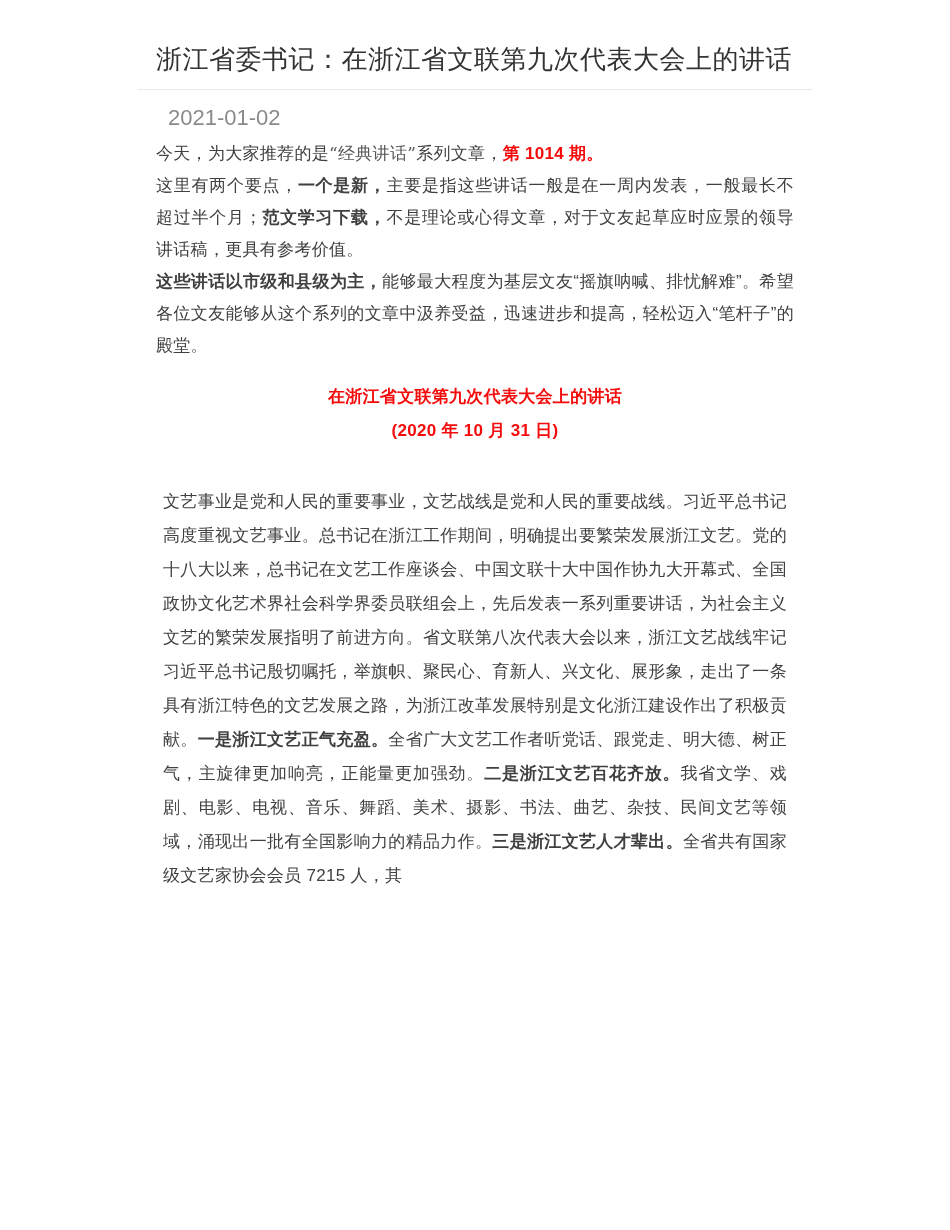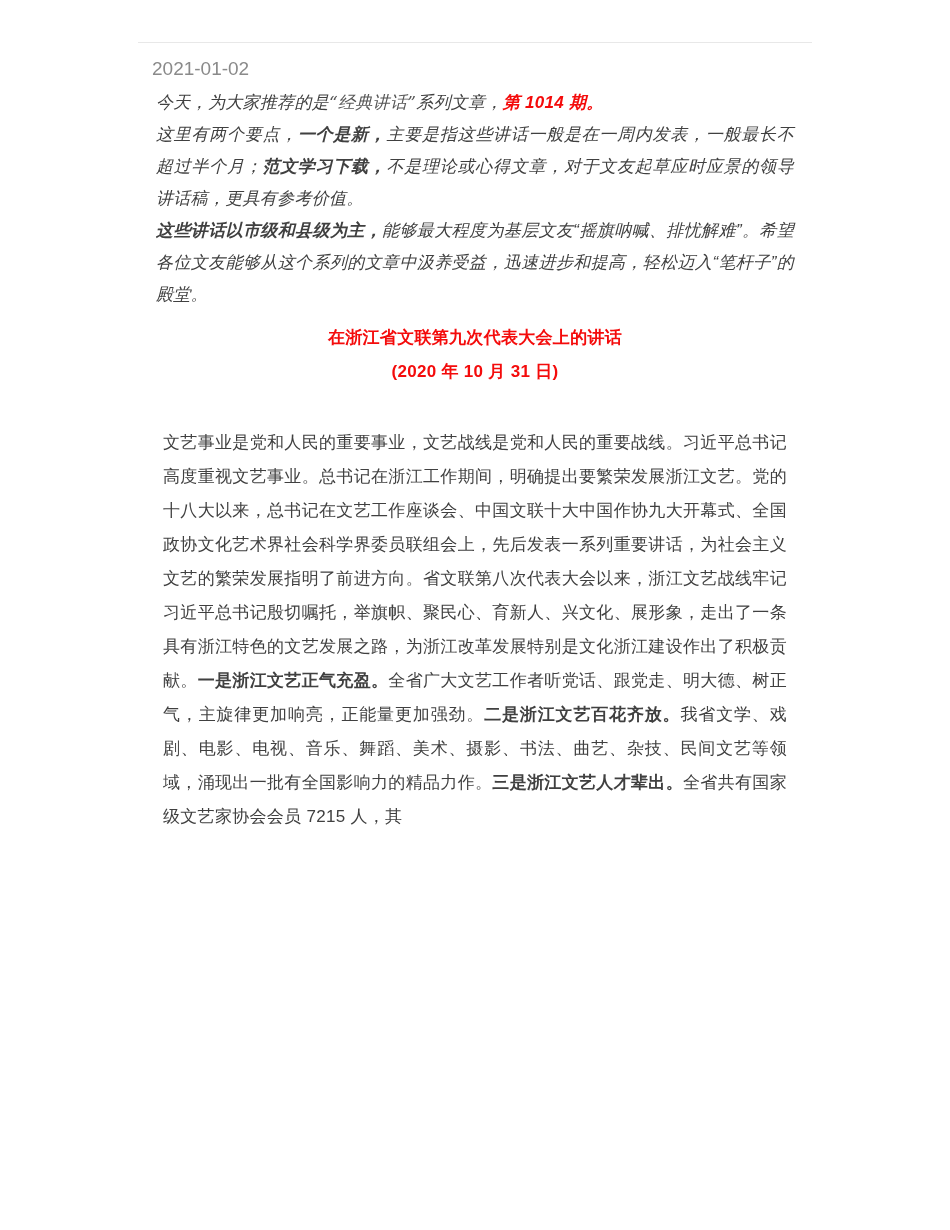--- a/index.html
+++ b/index.html
@@ -88,6 +88,7 @@
 
   <div class="container">
 
+    <h1 class="title">浙江省委书记：在浙江省文联第九次代表大会上的讲话</h1>
 
     <hr class="divider">
 

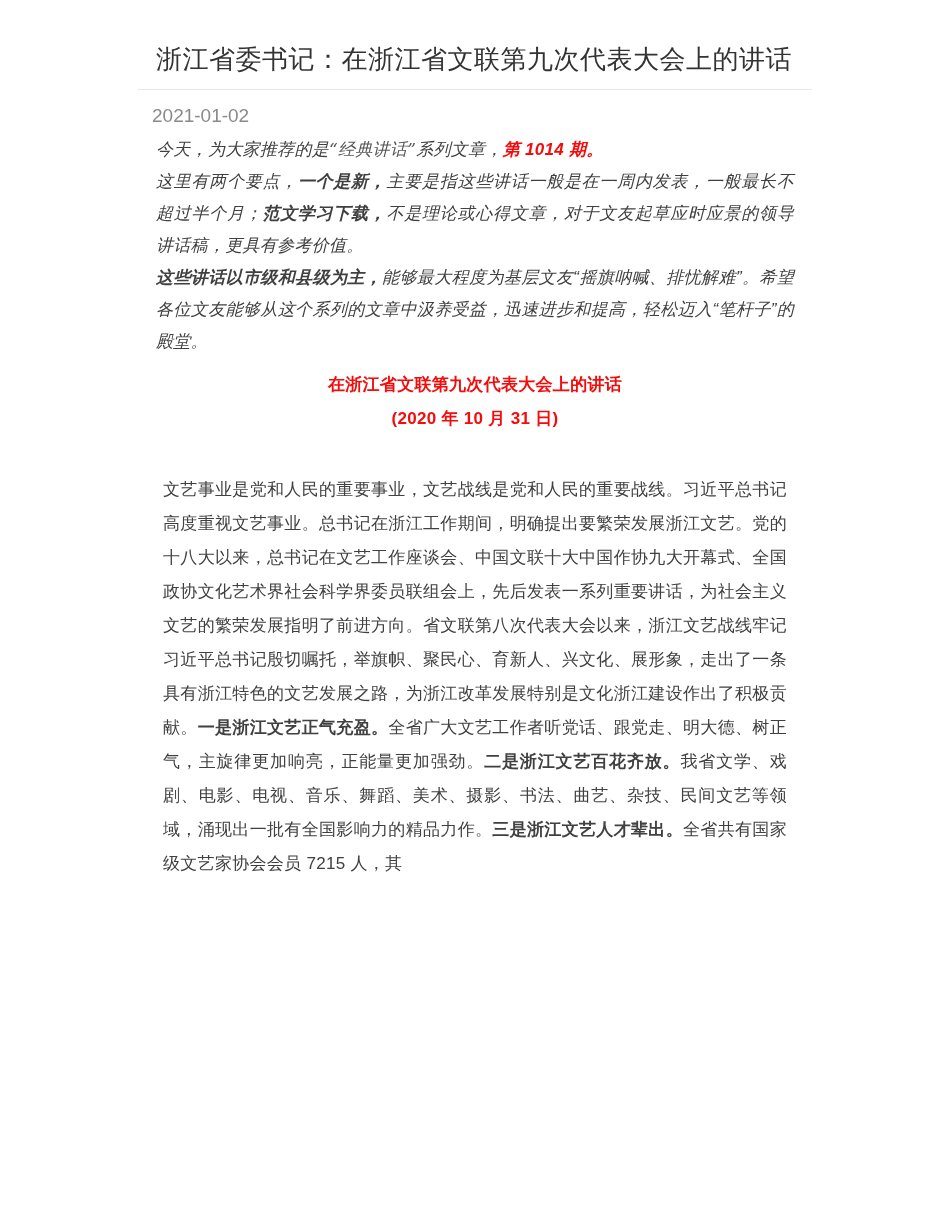--- a/index.html
+++ b/index.html
@@ -41,8 +41,8 @@
     margin: 13px 0 0;
   }
   .date {
-    margin: 15px 14px 6px;
-    font-size: 19px;
+    margin: 15px 30px 6px;
+    font-size: 22px;
     color: #8a8a8a;
   }
   .content {

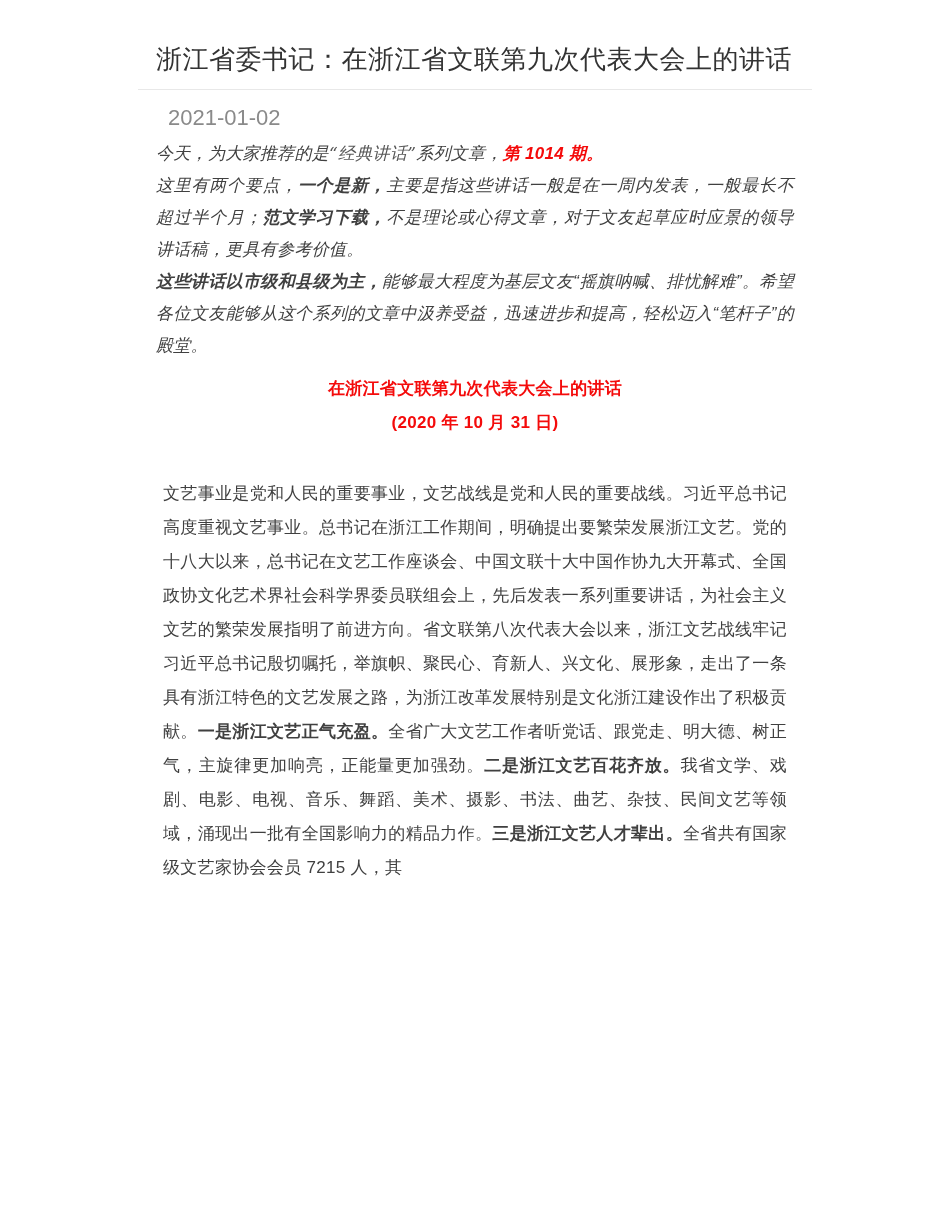--- a/index.html
+++ b/index.html
@@ -55,7 +55,6 @@
     margin: 0;
     line-height: 32px;
     text-align: justify;
-    font-style: italic;
   }
   .red-headings {
     margin-top: 10px;

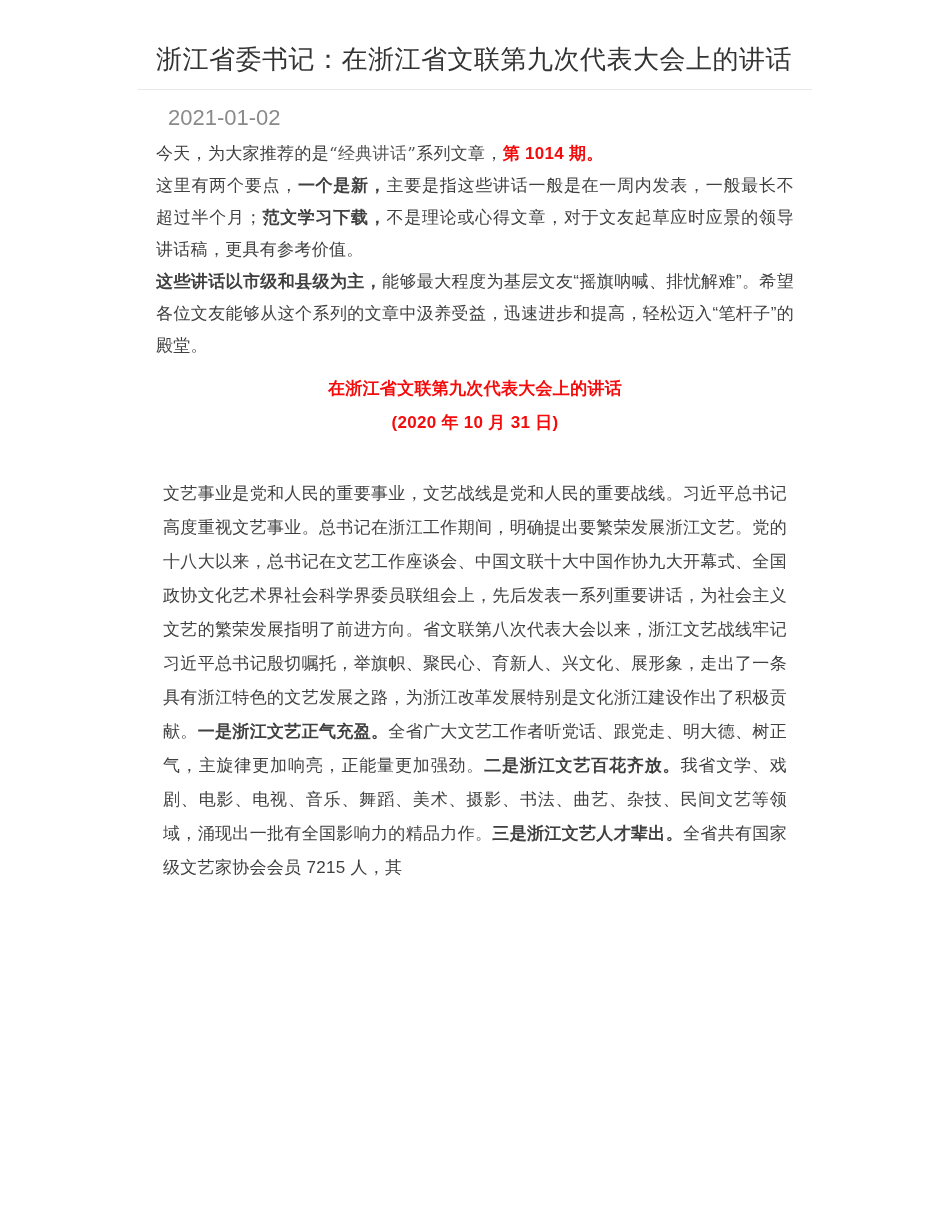--- a/index.html
+++ b/index.html
@@ -57,7 +57,7 @@
     text-align: justify;
   }
   .red-headings {
-    margin-top: 10px;
+    margin-top: 18px;
   }
   .red-headings p {
     margin: 0;

